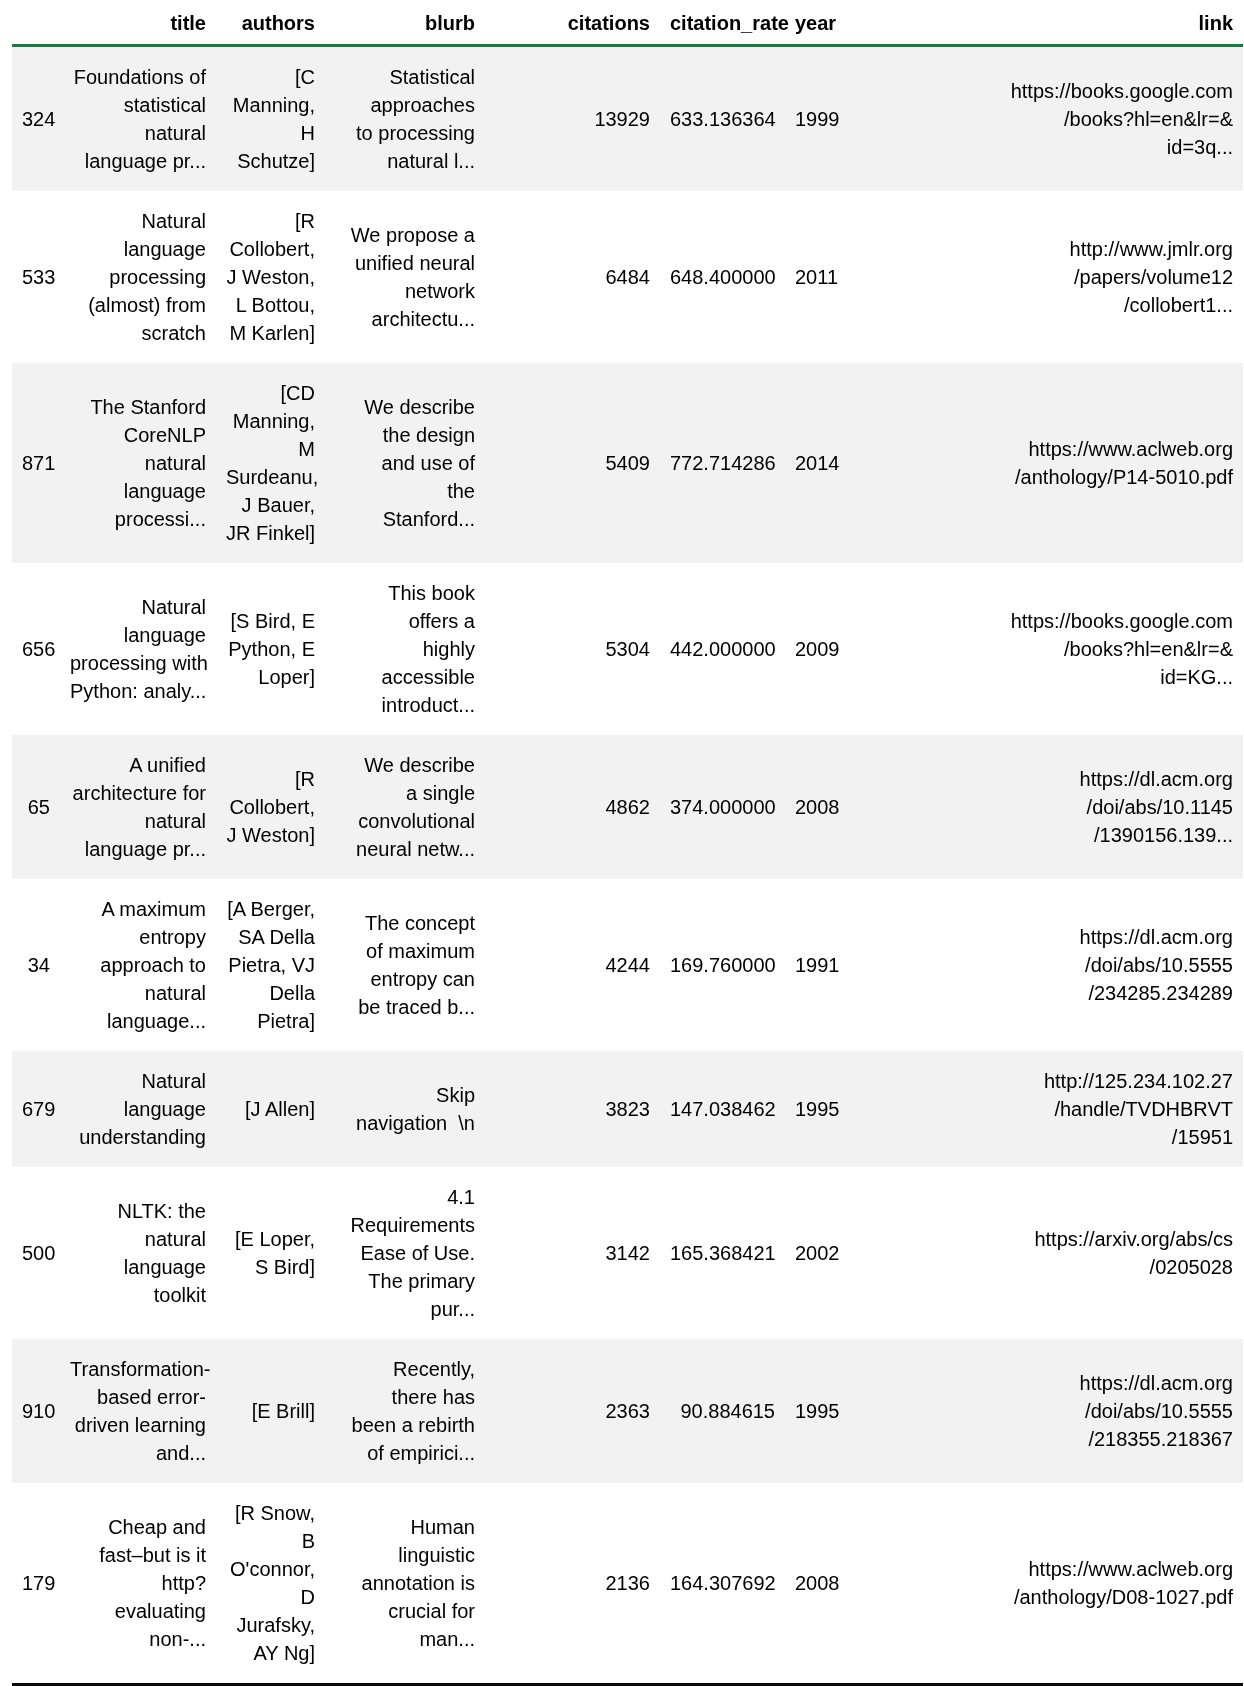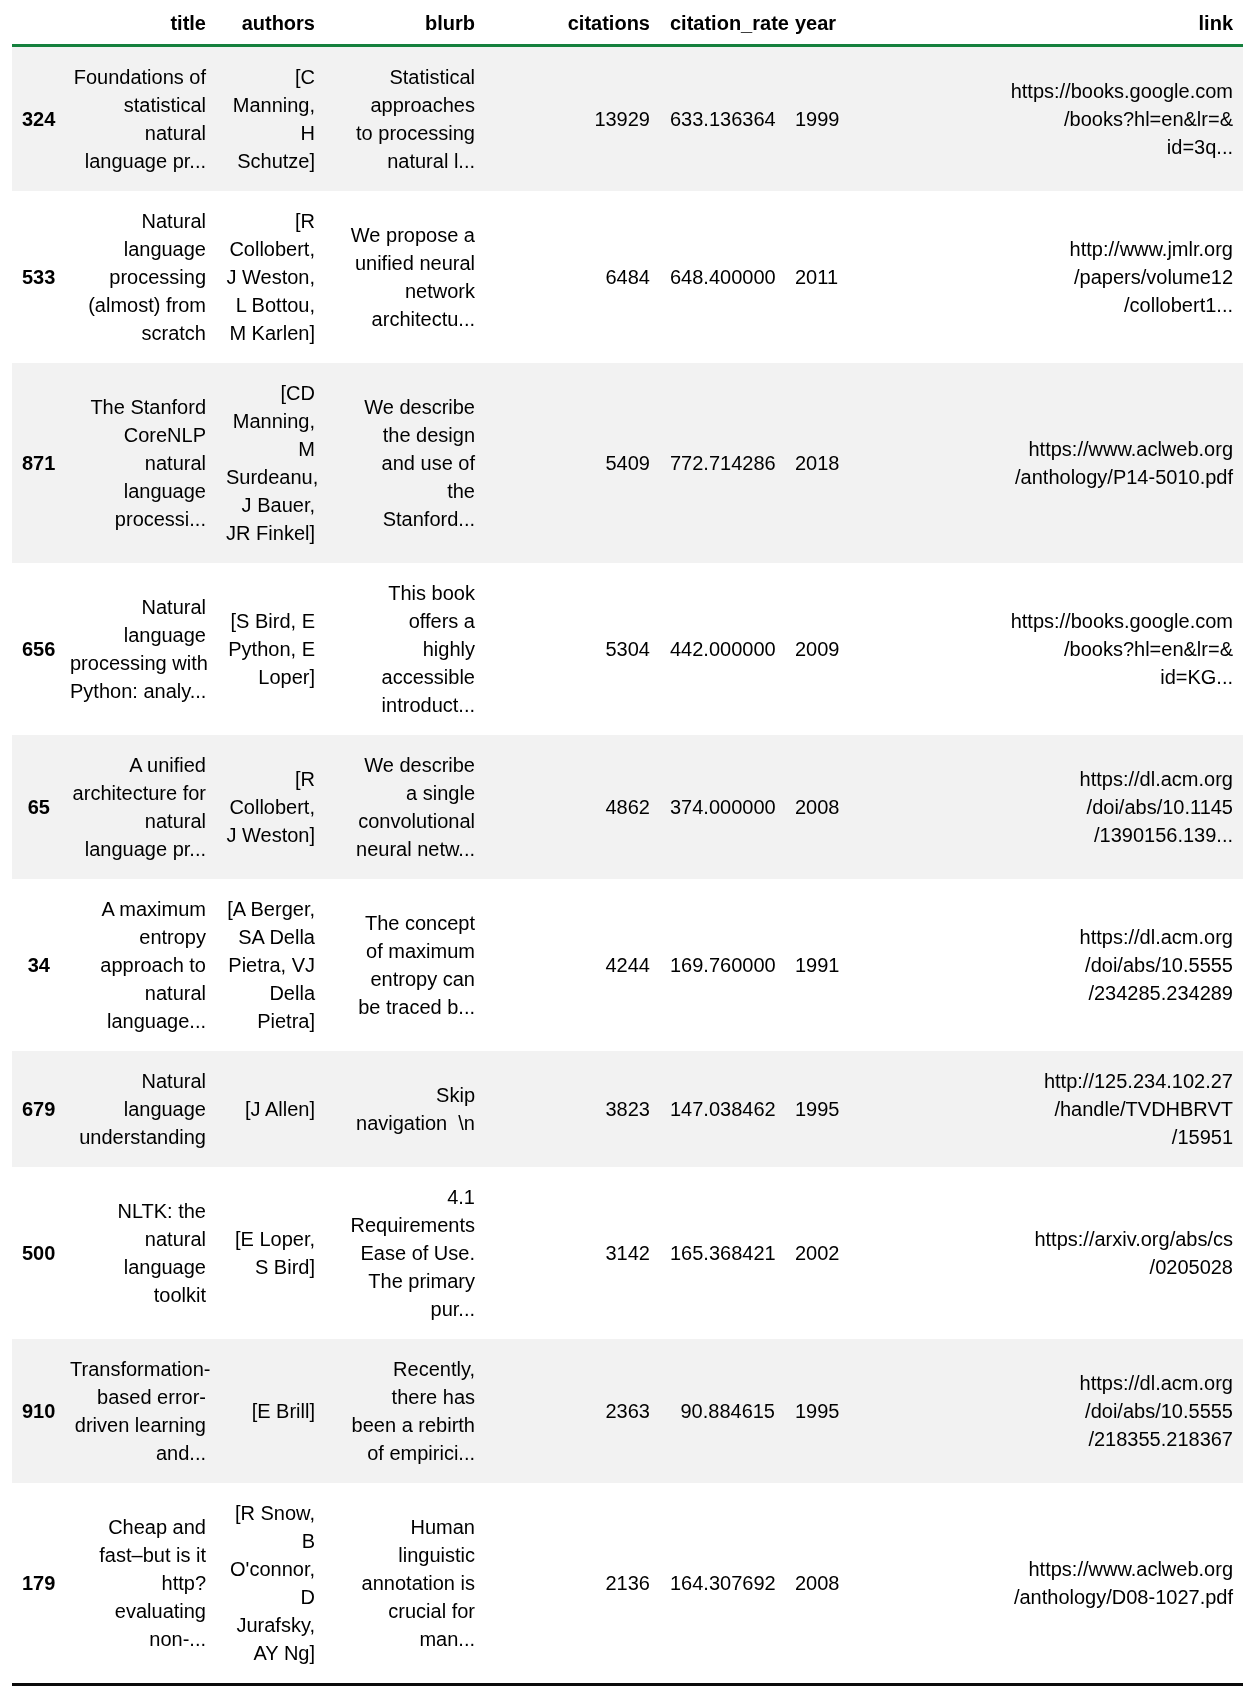--- a/index.html
+++ b/index.html
@@ -27,7 +27,7 @@
     padding: 9px 10px 7px 10px;
     border-bottom: 3px solid #15803d;
   }
-  .df tbody th { font-weight: bold; }
+  .df tbody th { font-weight: normal; }
   .df tbody tr:nth-child(odd) { background: #f2f2f2; }
 </style>
 </head>

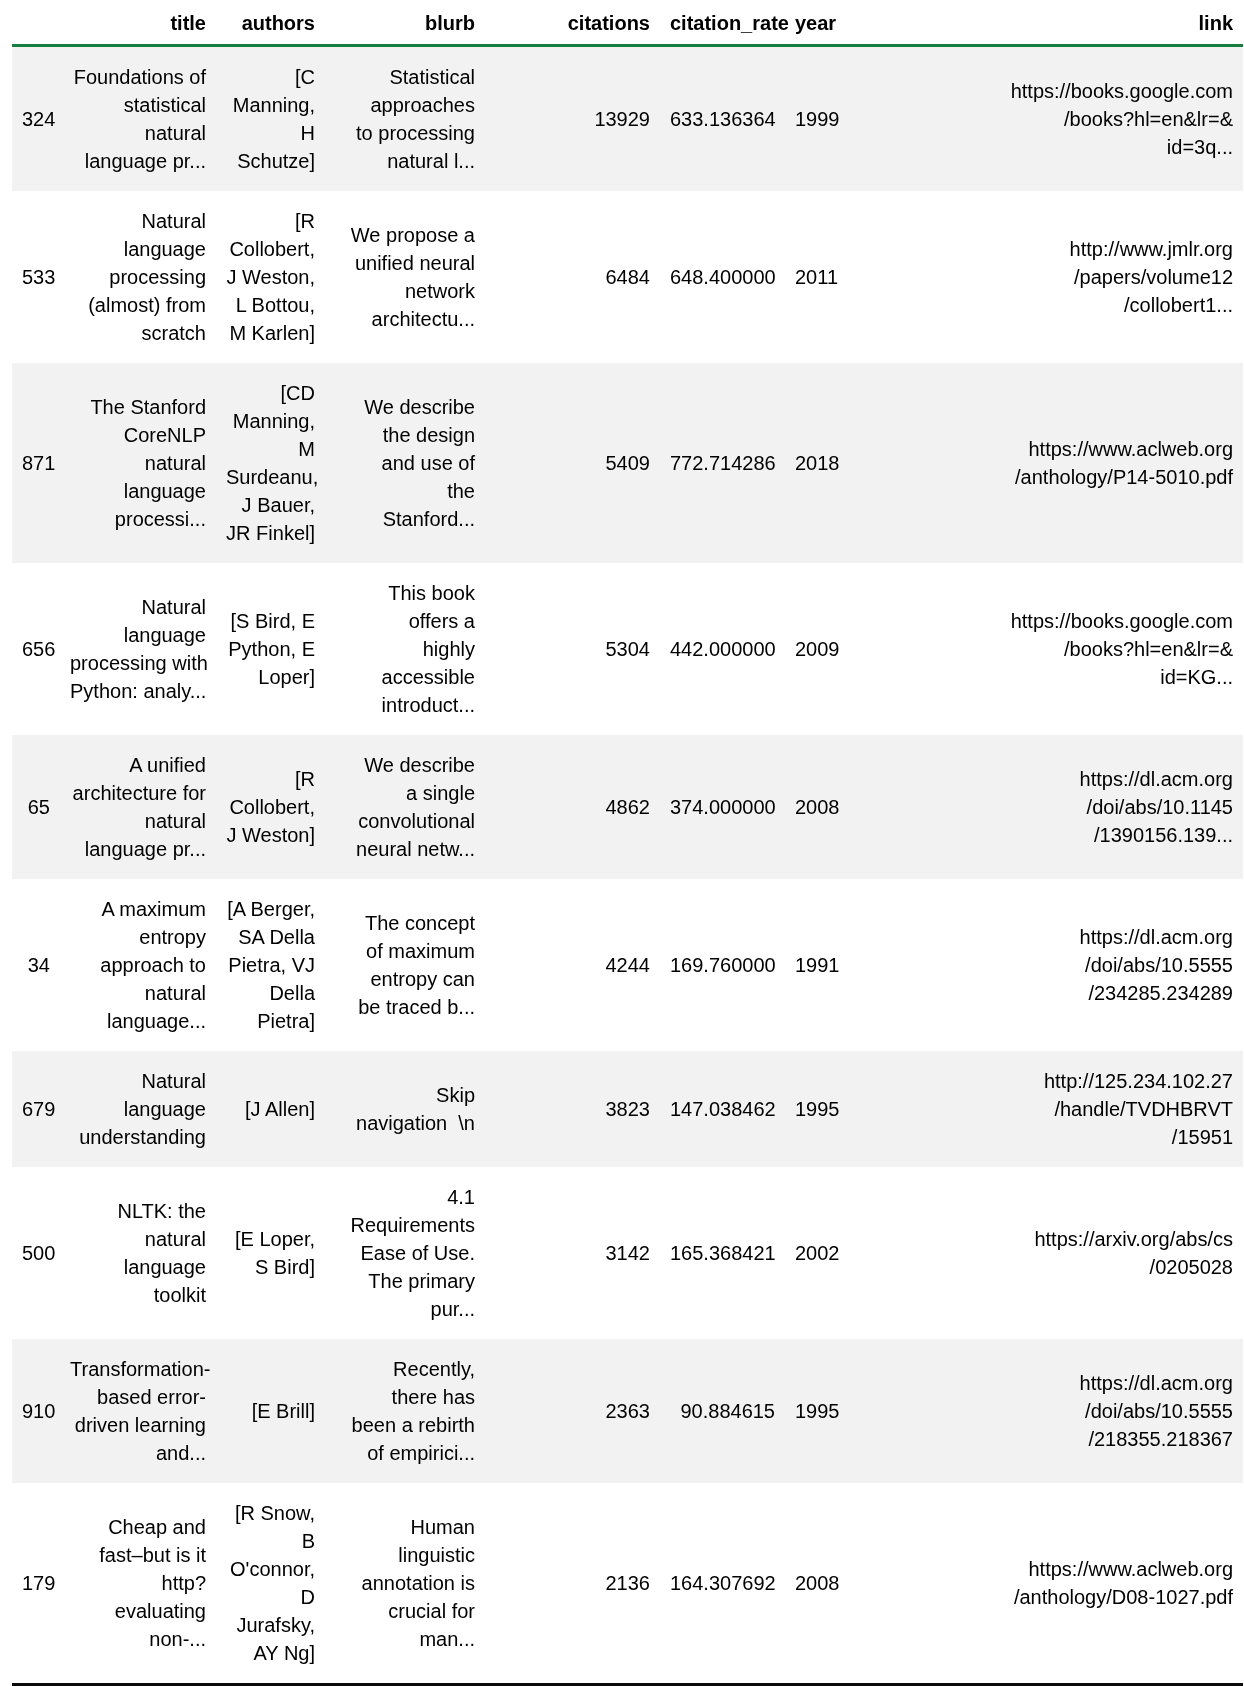--- a/index.html
+++ b/index.html
@@ -121,7 +121,7 @@
 Stanford...</td>
       <td>5409</td>
       <td>772.714286</td>
-      <td>2018</td>
+      <td>2014</td>
       <td>https://www.aclweb.org
 /anthology/P14-5010.pdf</td>
     </tr>

